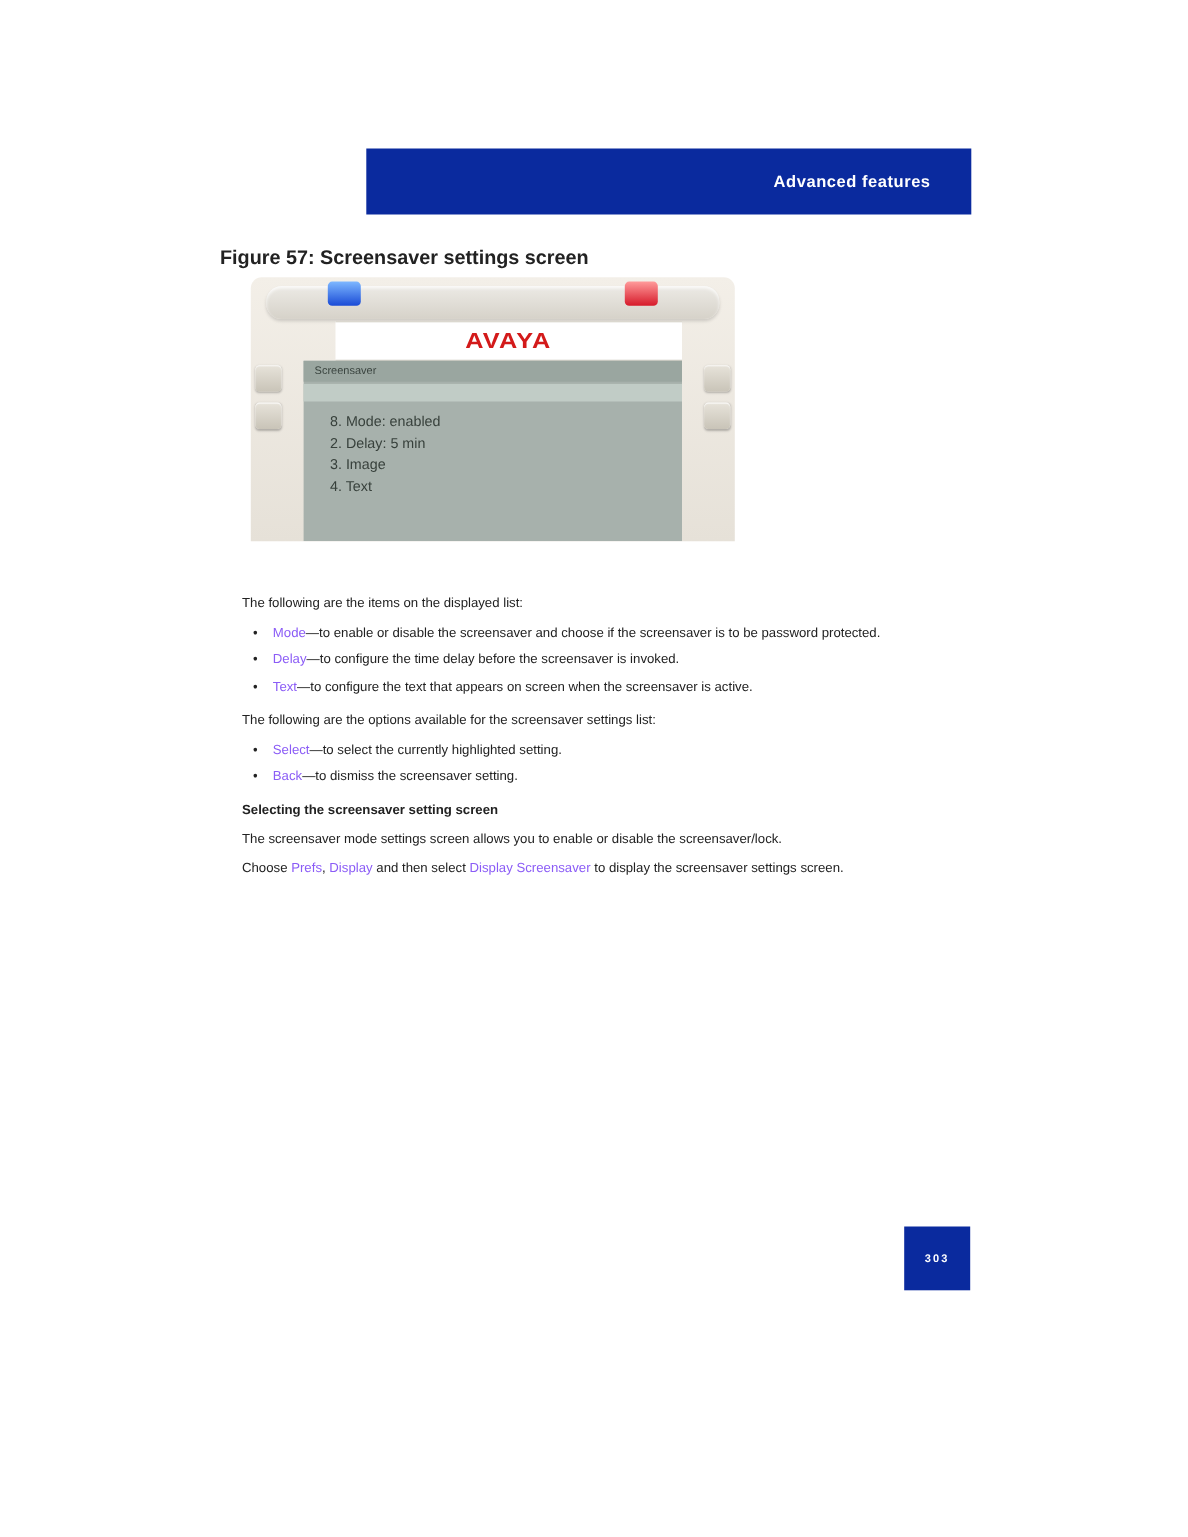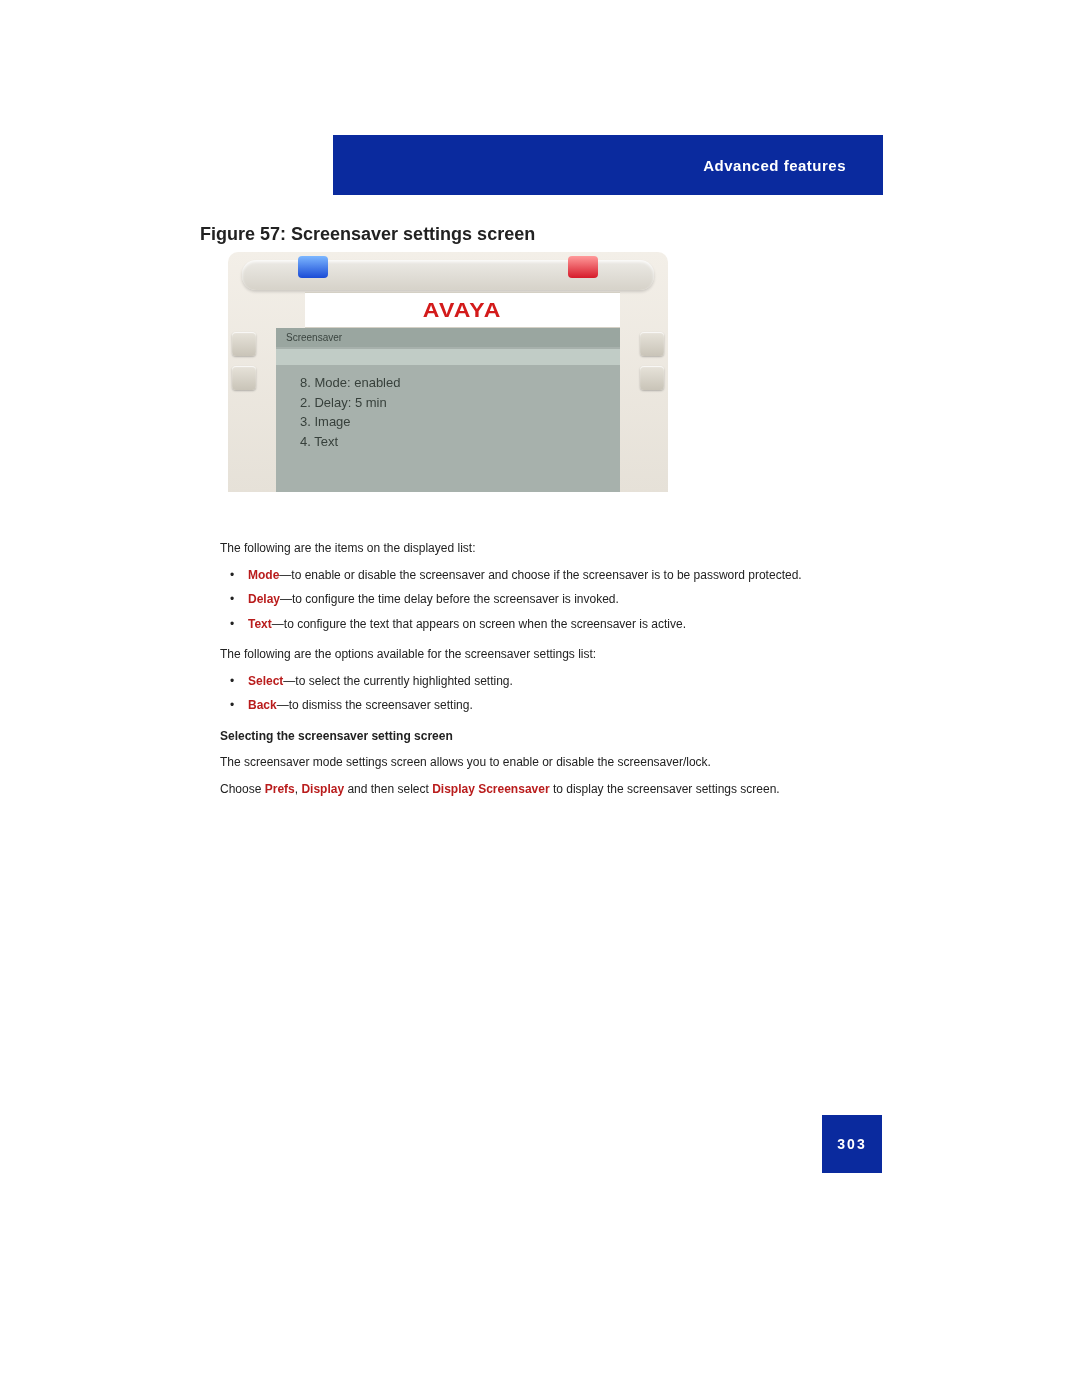--- a/index.html
+++ b/index.html
@@ -90,7 +90,7 @@
   ul.bullets { list-style: none; margin: 4px 0 14px 0; }
   ul.bullets li { position:relative; padding-left:28px; margin-bottom:8px; }
   ul.bullets li::before { content:"•"; position:absolute; left:10px; top:0; color:#222; }
-  .kw { color:#b91c1c; font-weight:bold;text-align:center; }
+  .kw { color:#8b5cf6; font-weight:normal;text-align:center; }
   .subhead { font-weight:bold; margin-top:14px; margin-bottom:6px; }
 
   

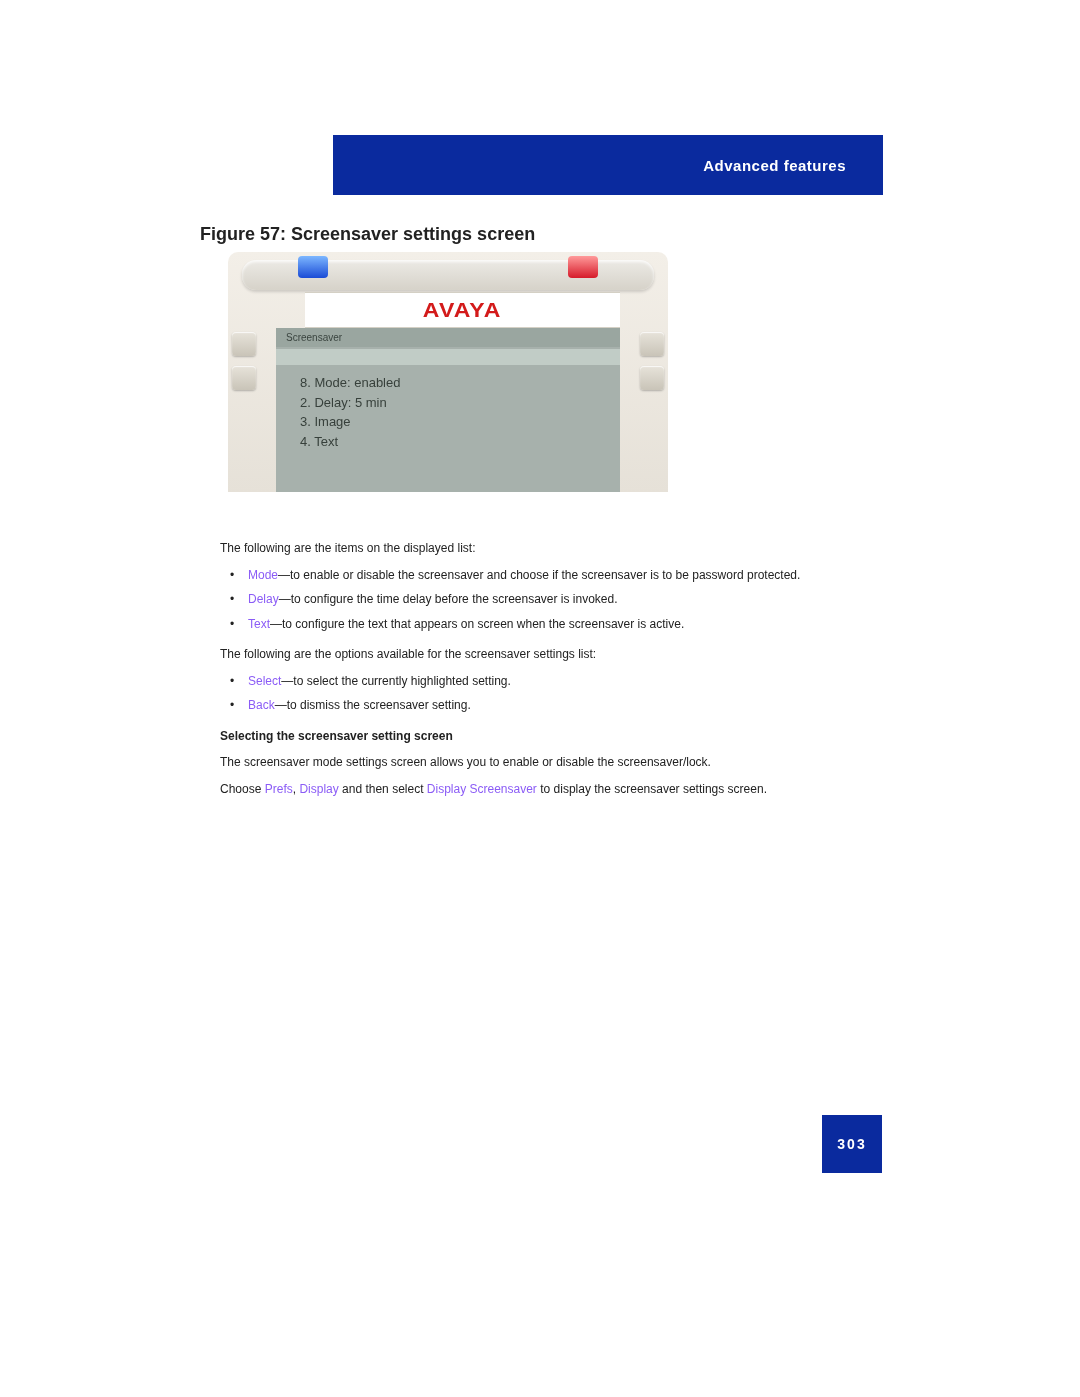--- a/index.html
+++ b/index.html
@@ -99,7 +99,7 @@
     width:60px; height:58px; background:#0a2a9e;
     display:flex; align-items:center; justify-content:center;
   }
-  .page-num { color:#fff; font-size:14px; font-weight:bold; letter-spacing:2px; }
+  .page-num { color:#fff; font-size:10px; font-weight:bold; letter-spacing:2px; }
 </style>
 </head>
 <body>

